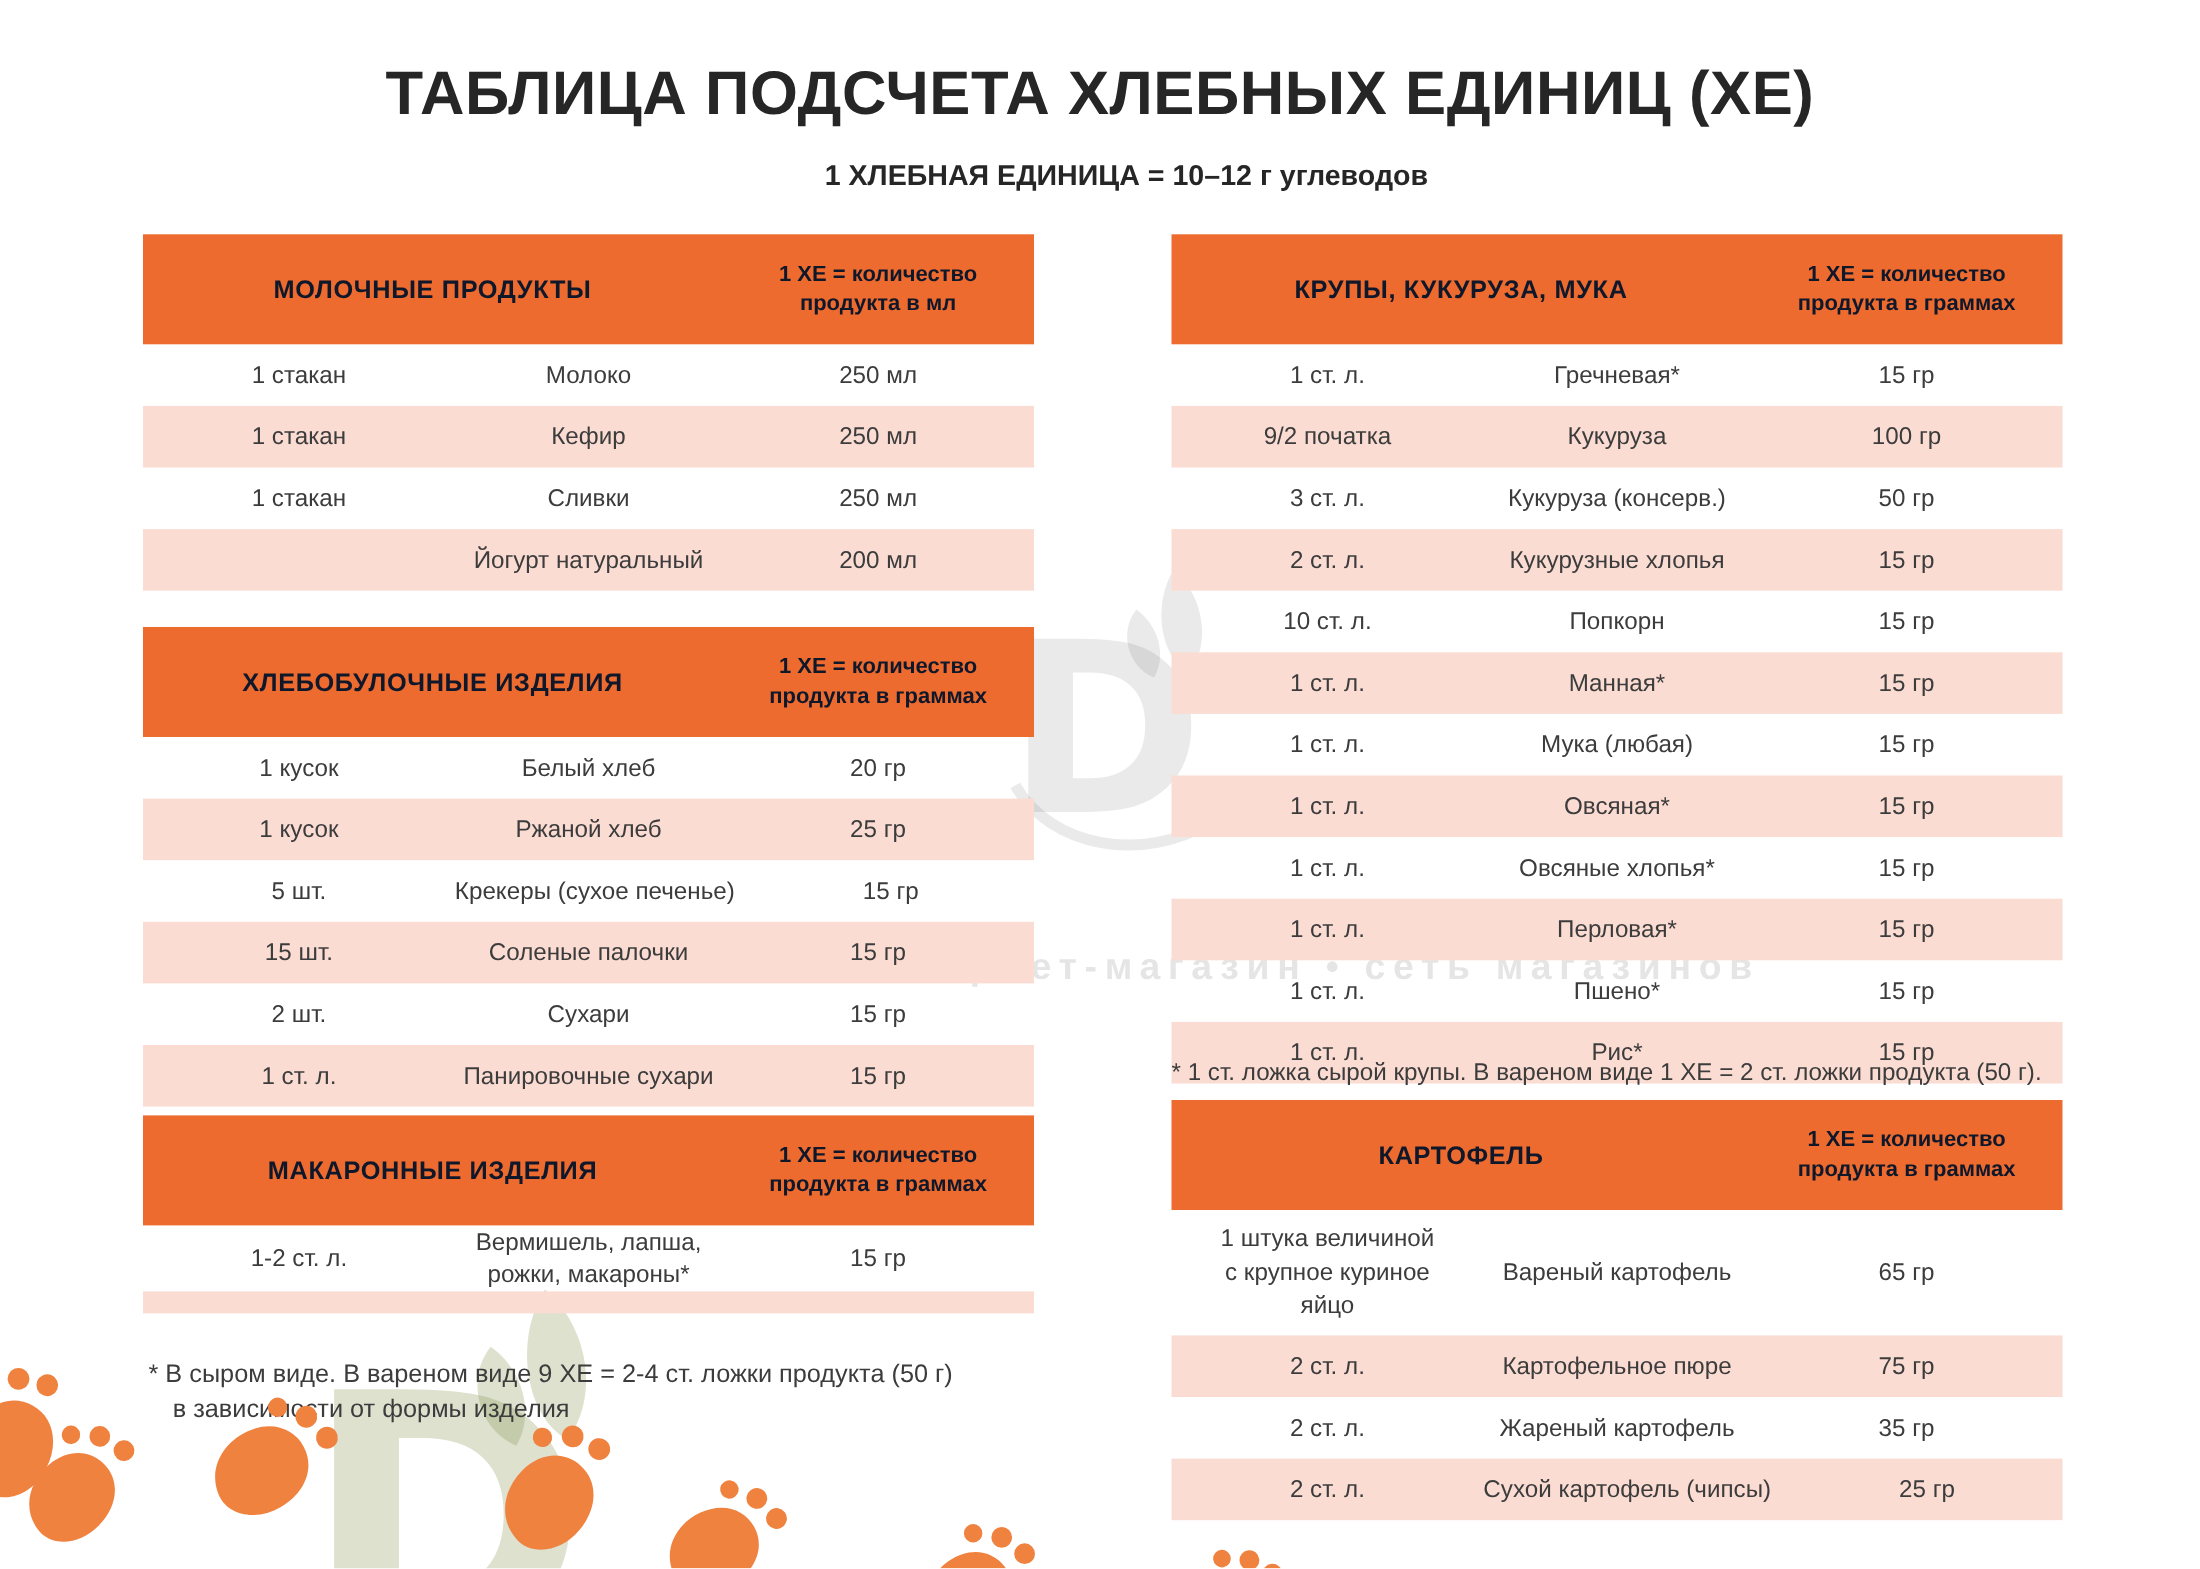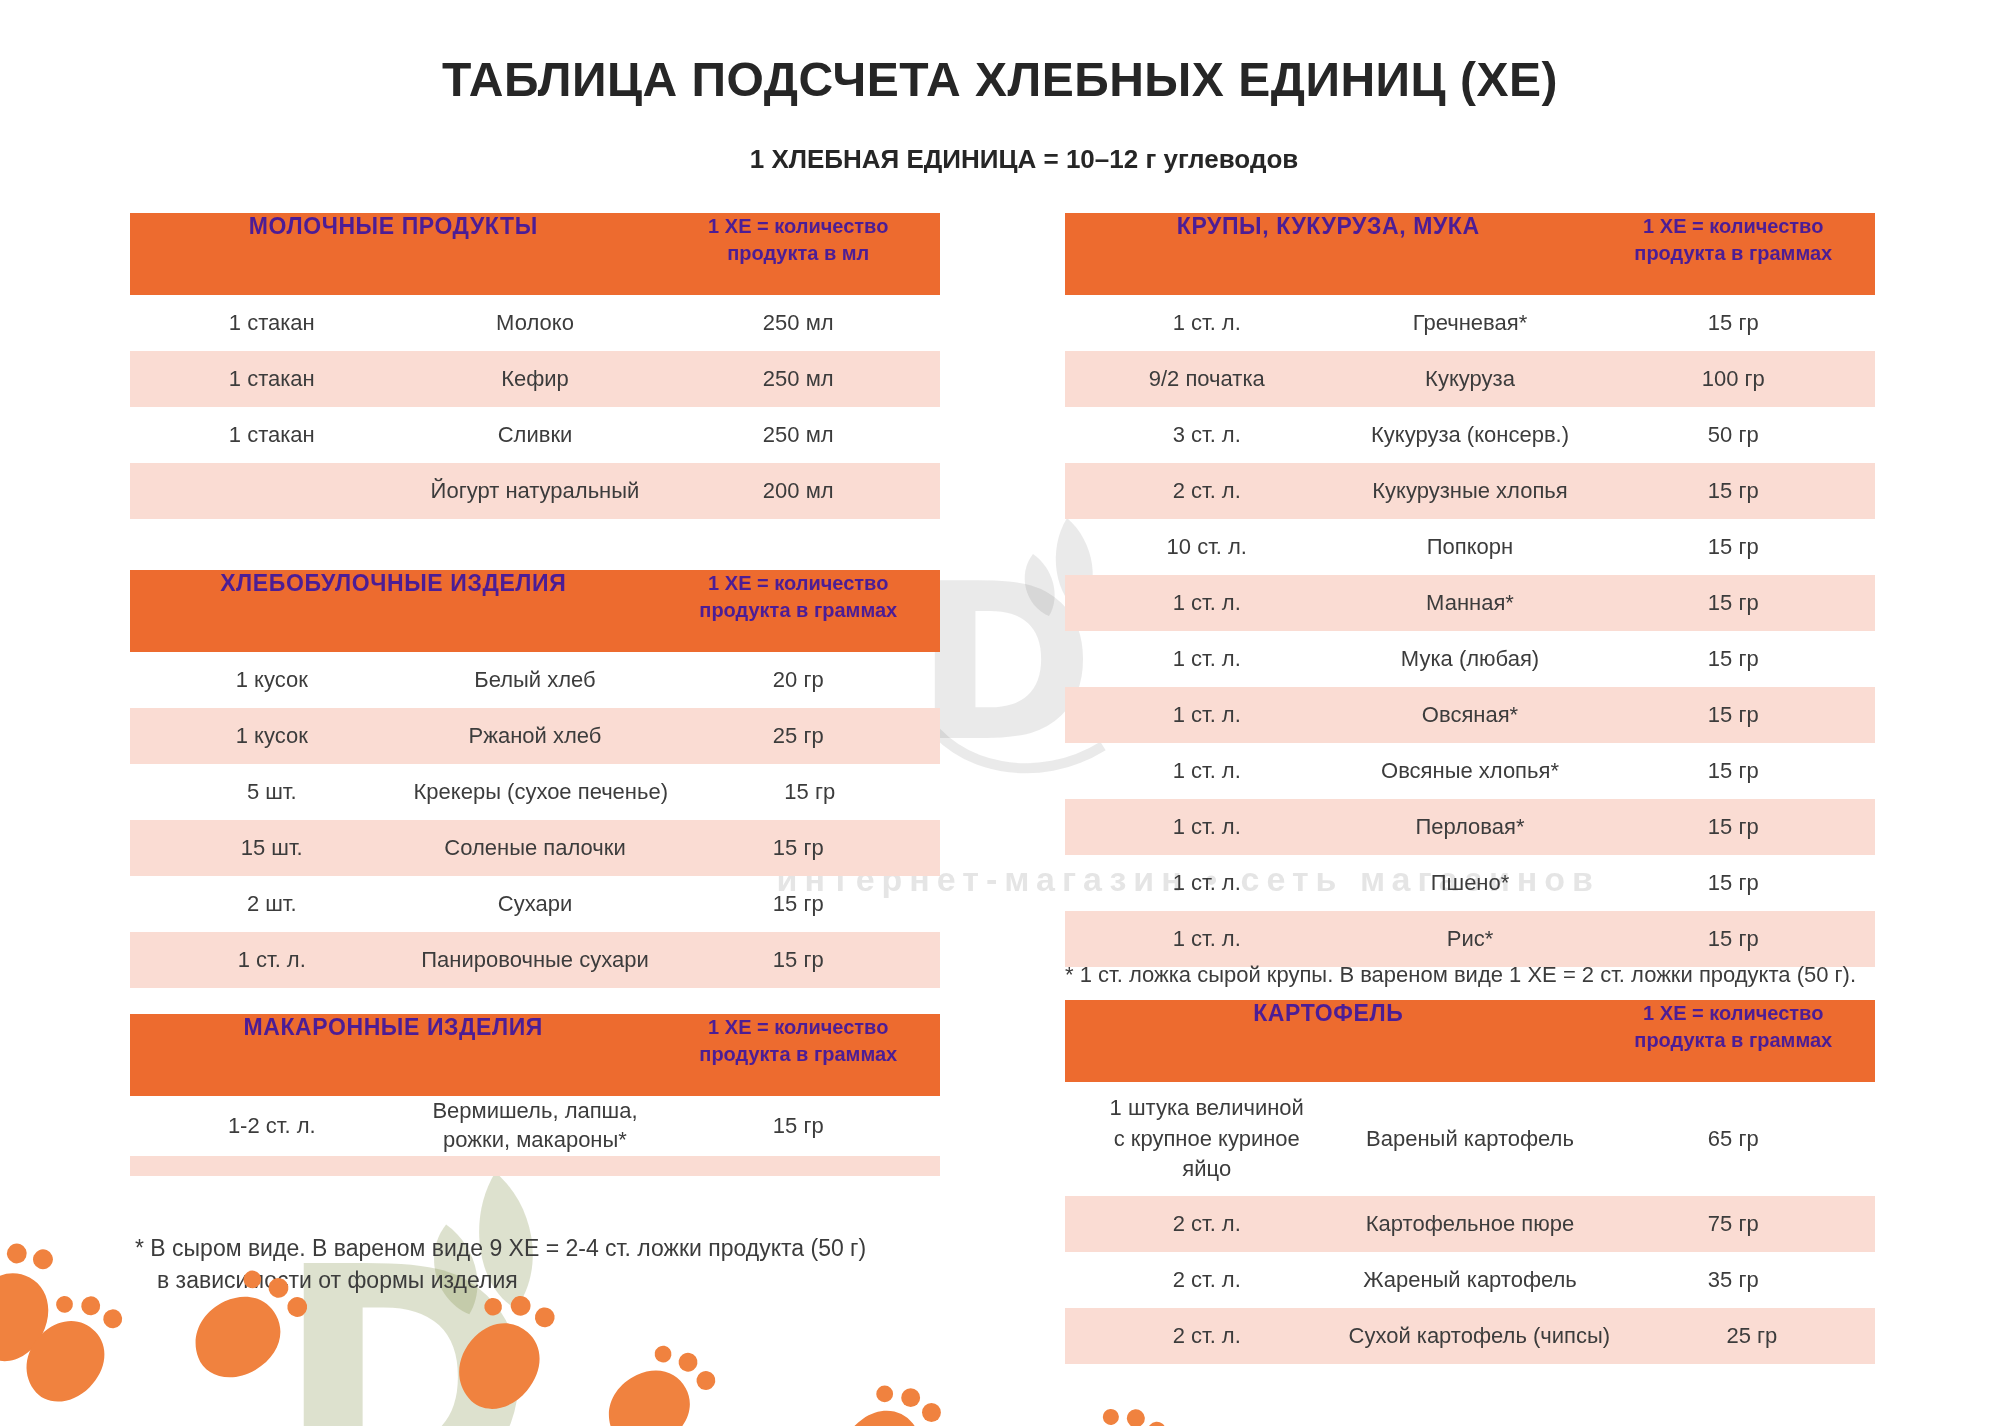--- a/index.html
+++ b/index.html
@@ -7,7 +7,7 @@
          font-family:"Liberation Sans","DejaVu Sans",sans-serif;color:#3c3c3c;}
 
   .page-title{position:absolute;top:52px;left:0;width:2000px;text-align:center;
-              font-size:48px;font-weight:bold;color:#262626;letter-spacing:.5px;}
+              font-size:56px;font-weight:bold;color:#262626;letter-spacing:.5px;}
   .page-subtitle{position:absolute;top:144px;left:0;width:2000px;text-align:center;
               font-size:26px;font-weight:bold;color:#262626;padding-left:24px;}
 

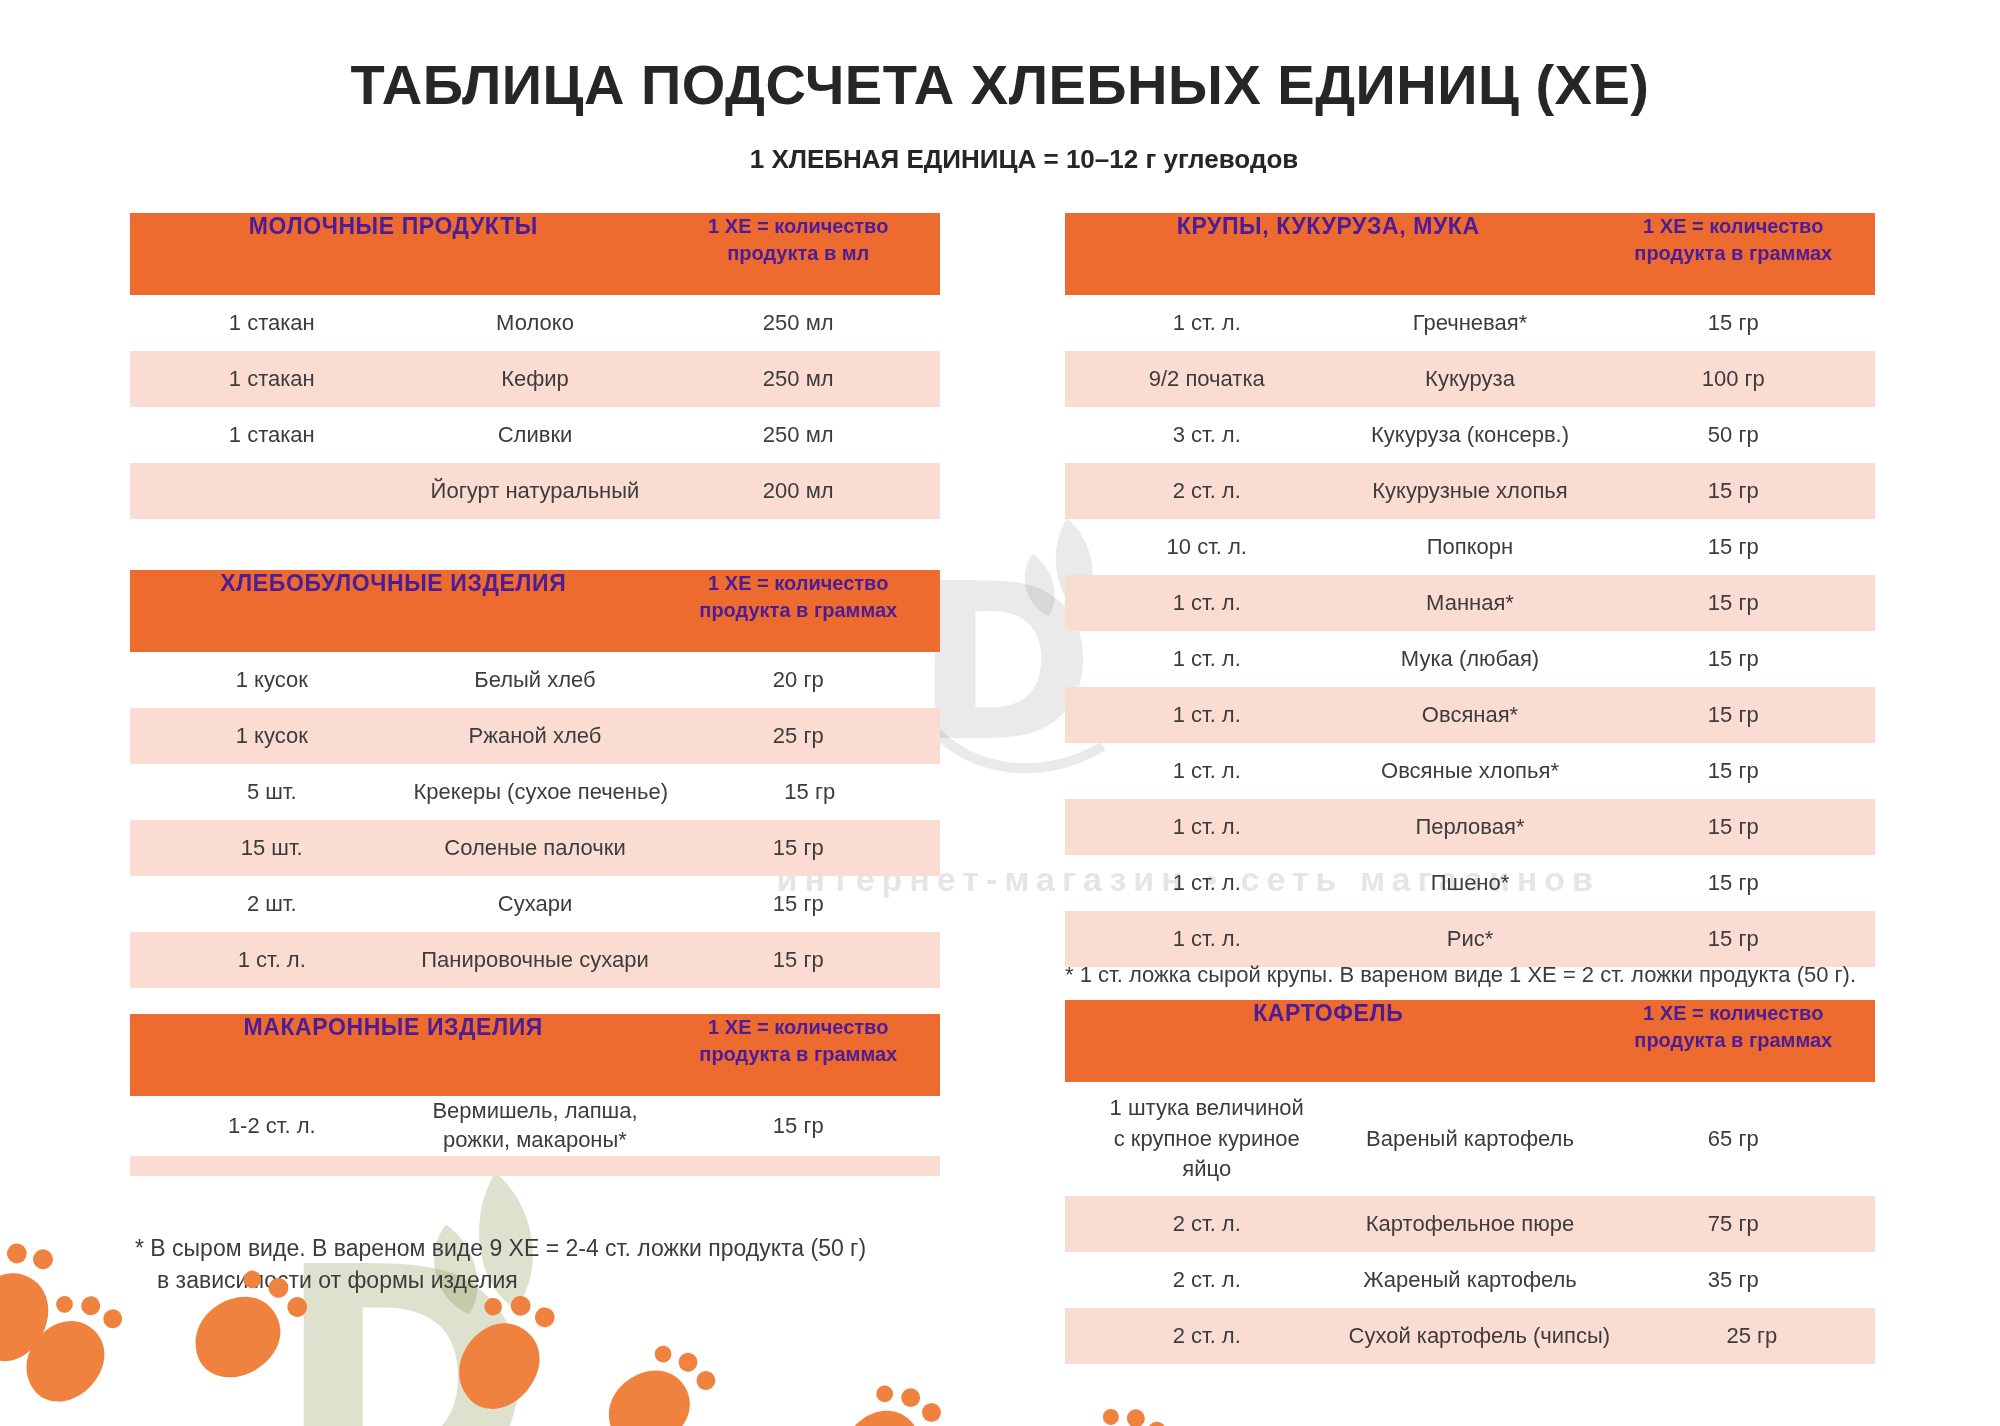--- a/index.html
+++ b/index.html
@@ -27,7 +27,7 @@
   .t4{left:1065px;top:213px}
   .t5{left:1065px;top:1000px}
 
-  .thead{display:flex;align-items:flex-start;height:82px;background:#ED6B2F;color:#4c1d95;font-weight:bold;}
+  .thead{display:flex;align-items:center;height:100px;background:#ED6B2F;color:#0f172a;font-weight:bold;}
   .thead .cat{flex:0 0 65%;text-align:center;font-size:23px;letter-spacing:.6px;}
   .thead .unit{flex:0 0 35%;display:flex;justify-content:center;}
   .thead .unit span{max-width:220px;text-align:center;font-size:20px;line-height:1.35;}

